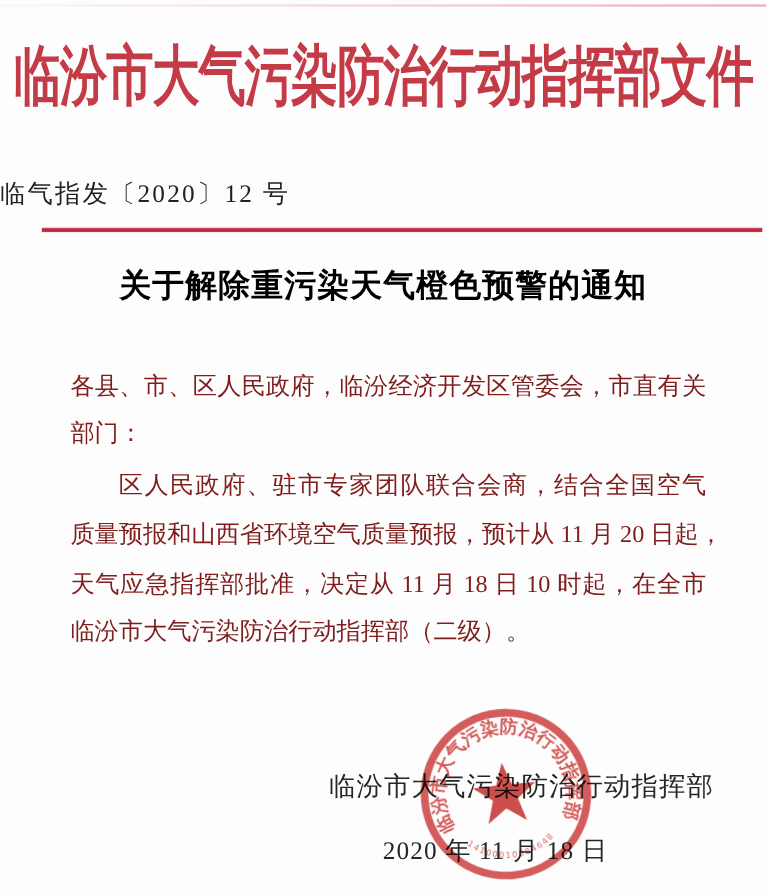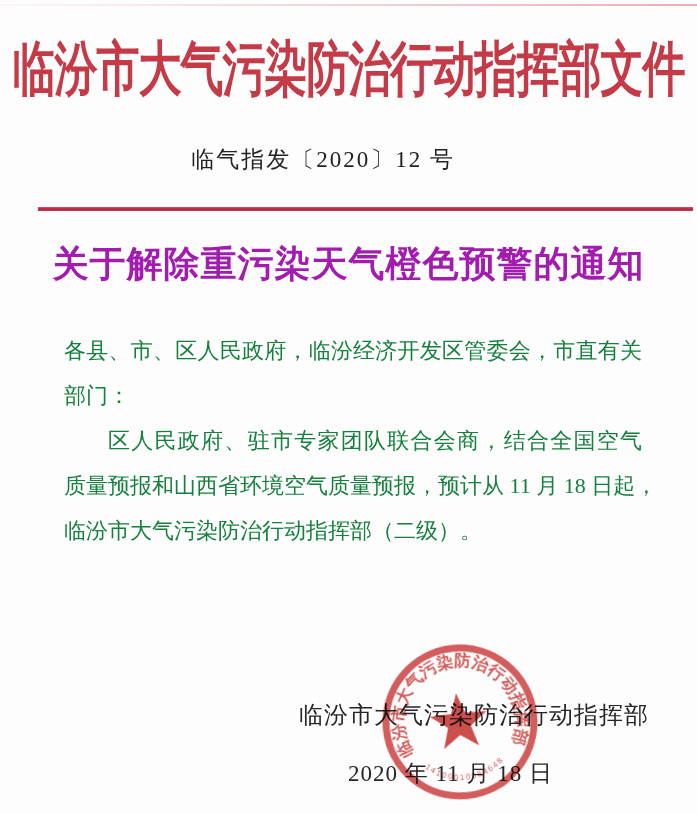--- a/index.html
+++ b/index.html
@@ -24,8 +24,8 @@
     white-space:nowrap;
   }
   .doc-number{
-    position:absolute;top:144px;left:0;width:646px;
-    text-align:center;font-size:23px;color:#222;
+    position:absolute;top:161px;left:0;width:646px;
+    font-size:23px;color:#222;
     letter-spacing:2px;
   }
   .red-rule{

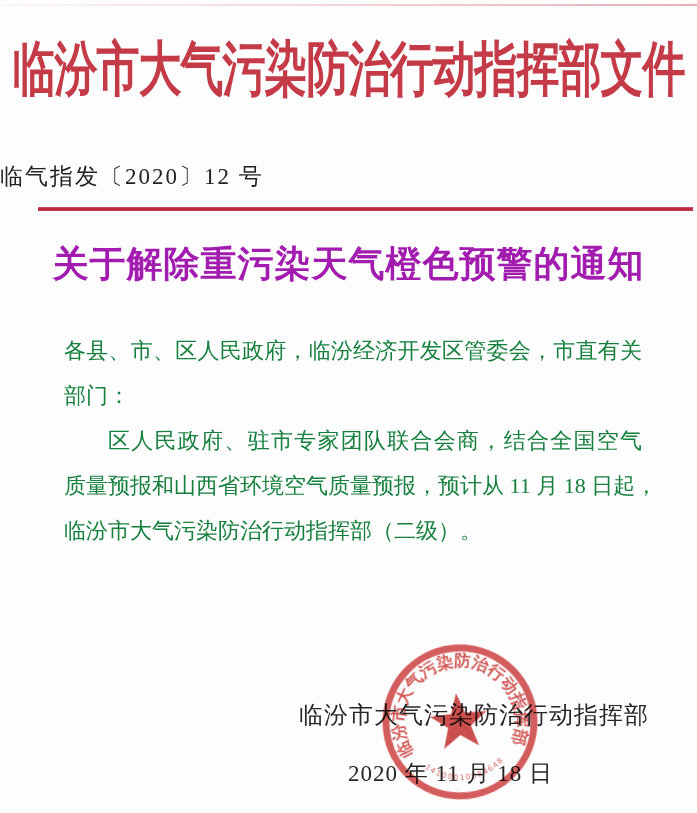--- a/index.html
+++ b/index.html
@@ -34,7 +34,7 @@
   }
   .doc-title{
     position:absolute;top:240px;left:0;width:697px;
-    text-align:center;font-size:36px;font-weight:bold;color:#a21caf;
+    text-align:center;font-size:29px;font-weight:bold;color:#000000;
     letter-spacing:1px;
   }
   .body-block{

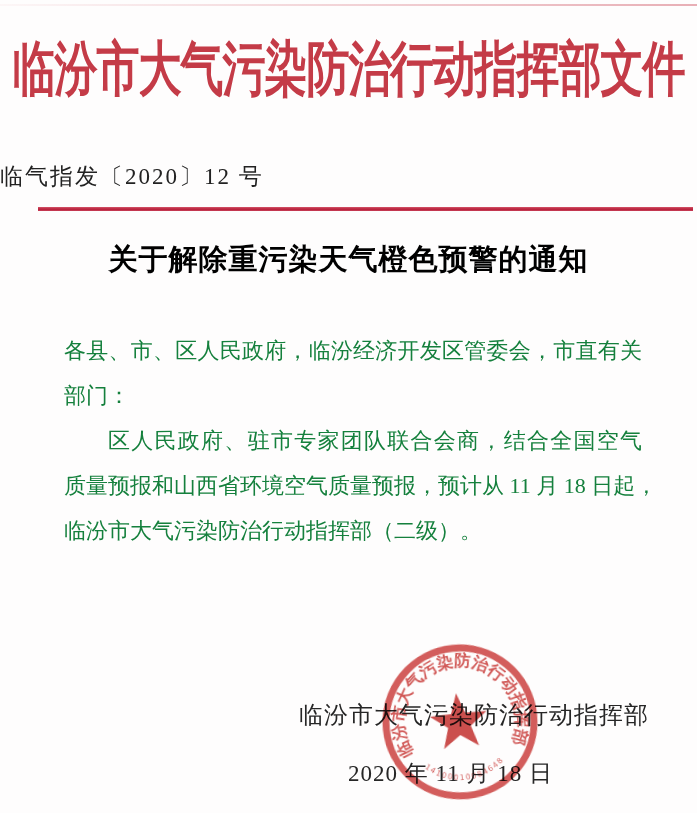--- a/index.html
+++ b/index.html
@@ -39,7 +39,7 @@
   }
   .body-block{
     position:absolute;top:328px;left:64px;width:578px;
-    font-size:22px;line-height:45px;color:#15803d;
+    font-size:22px;line-height:45px;color:#7f1d1d;
   }
   .bodyline{
     white-space:nowrap;

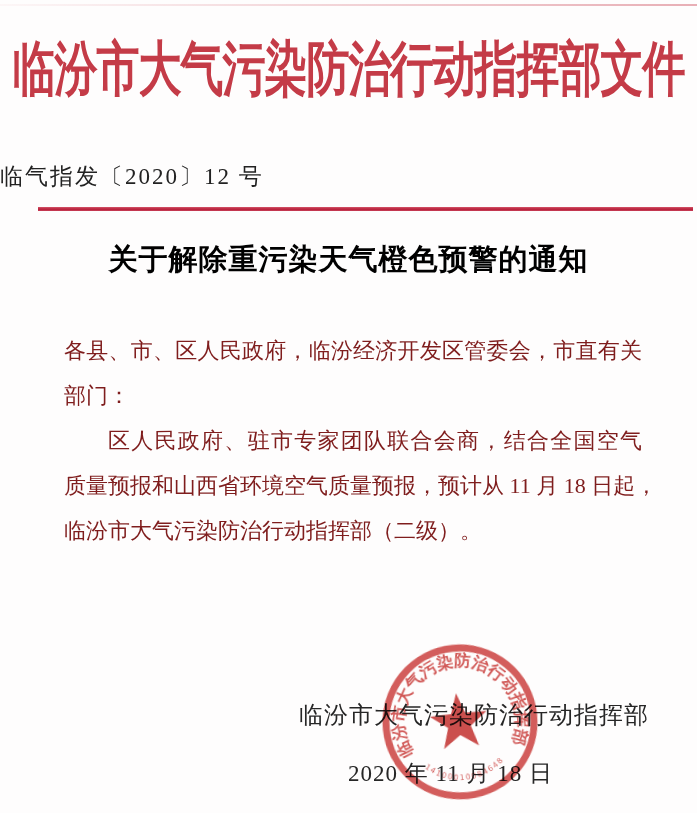--- a/index.html
+++ b/index.html
@@ -47,7 +47,7 @@
     text-align-last:justify;
     height:45px;
   }
-  .bodyline.left{text-align-last:left;}
+  .bodyline.left{text-align-last:left;font-family:Liberation Mono, monospace;}
   .bodyline.indent{padding-left:44px;}
   .signature{
     position:absolute;top:699px;left:299px;

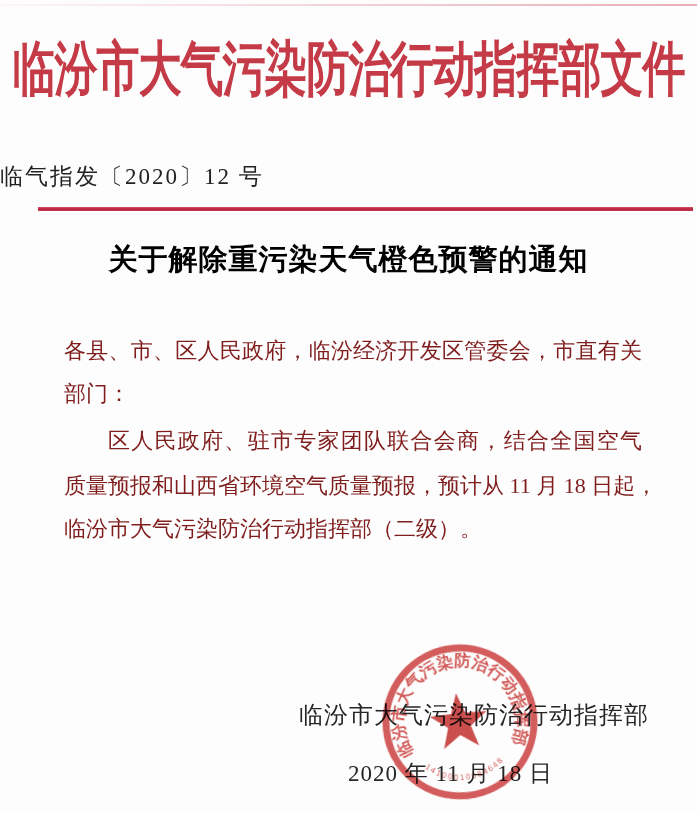--- a/index.html
+++ b/index.html
@@ -87,7 +87,7 @@
     <div class="bodyline">各县、市、区人民政府，临汾经济开发区管委会，市直有关</div>
     <div class="bodyline left">部门：</div>
     <div class="bodyline indent">区人民政府、驻市专家团队联合会商，结合全国空气</div>
-    <div class="bodyline">质量预报和山西省环境空气质量预报，预计从 11 月 18 日起，</div>
+    <div class="bodyline">质量预报和山西省环境空气质量预报，预计从 11 月 20 日起，</div>
     <div class="bodyline left">临汾市大气污染防治行动指挥部（二级）。</div>
   </div>
 

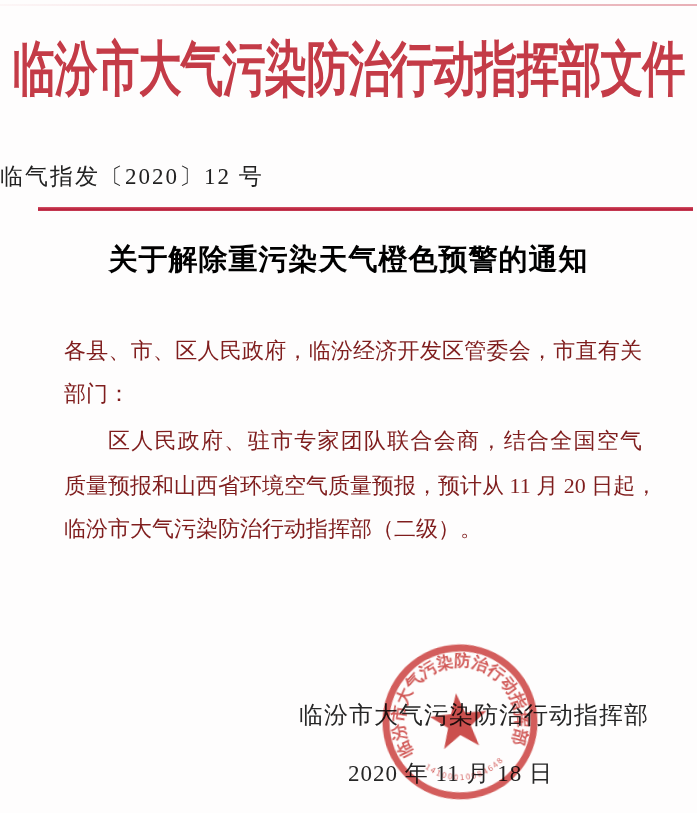--- a/index.html
+++ b/index.html
@@ -88,6 +88,7 @@
     <div class="bodyline left">部门：</div>
     <div class="bodyline indent">区人民政府、驻市专家团队联合会商，结合全国空气</div>
     <div class="bodyline">质量预报和山西省环境空气质量预报，预计从 11 月 20 日起，</div>
+    <div class="bodyline">天气应急指挥部批准，决定从 11 月 18 日 10 时起，在全市</div>
     <div class="bodyline left">临汾市大气污染防治行动指挥部（二级）。</div>
   </div>
 

